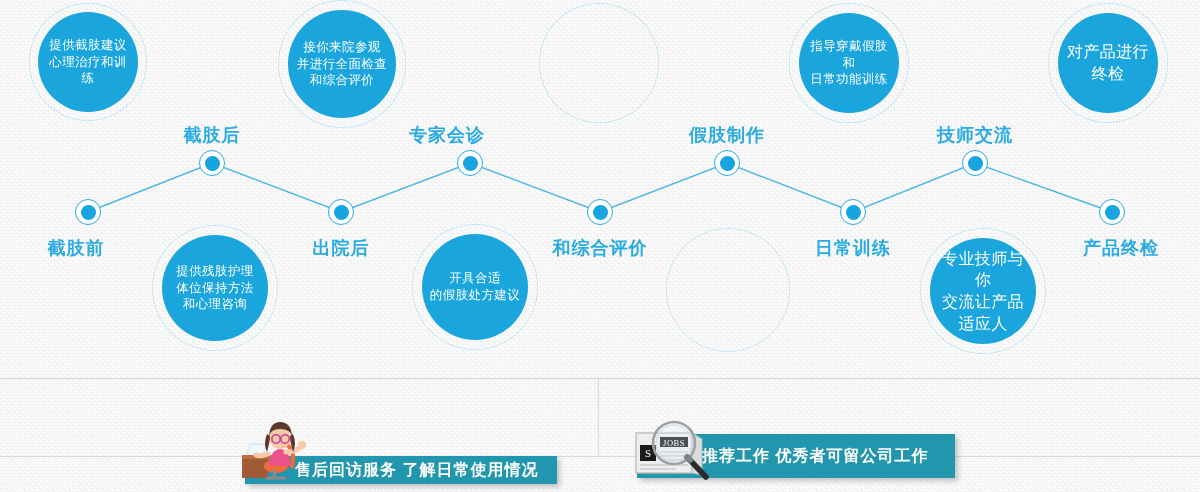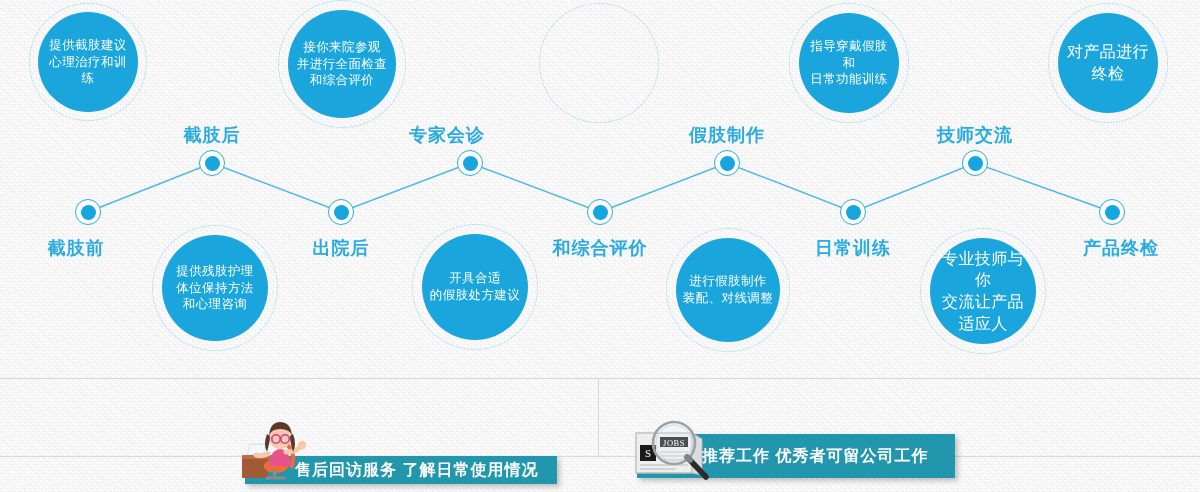--- a/index.html
+++ b/index.html
@@ -131,8 +131,6 @@
 的假肢处方建议</div>
 
   <div class="ring" style="left:666px;top:228px;width:124px;height:124px;"></div>
-  <div class="bubble" style="left:676px;top:238px;width:104px;height:104px;">进行假肢制作
-装配、对线调整</div>
 
   <div class="ring" style="left:920px;top:228px;width:126px;height:126px;"></div>
   <div class="bubble" style="left:930px;top:238px;width:106px;height:106px;font-size:16px;">专业技师与你

